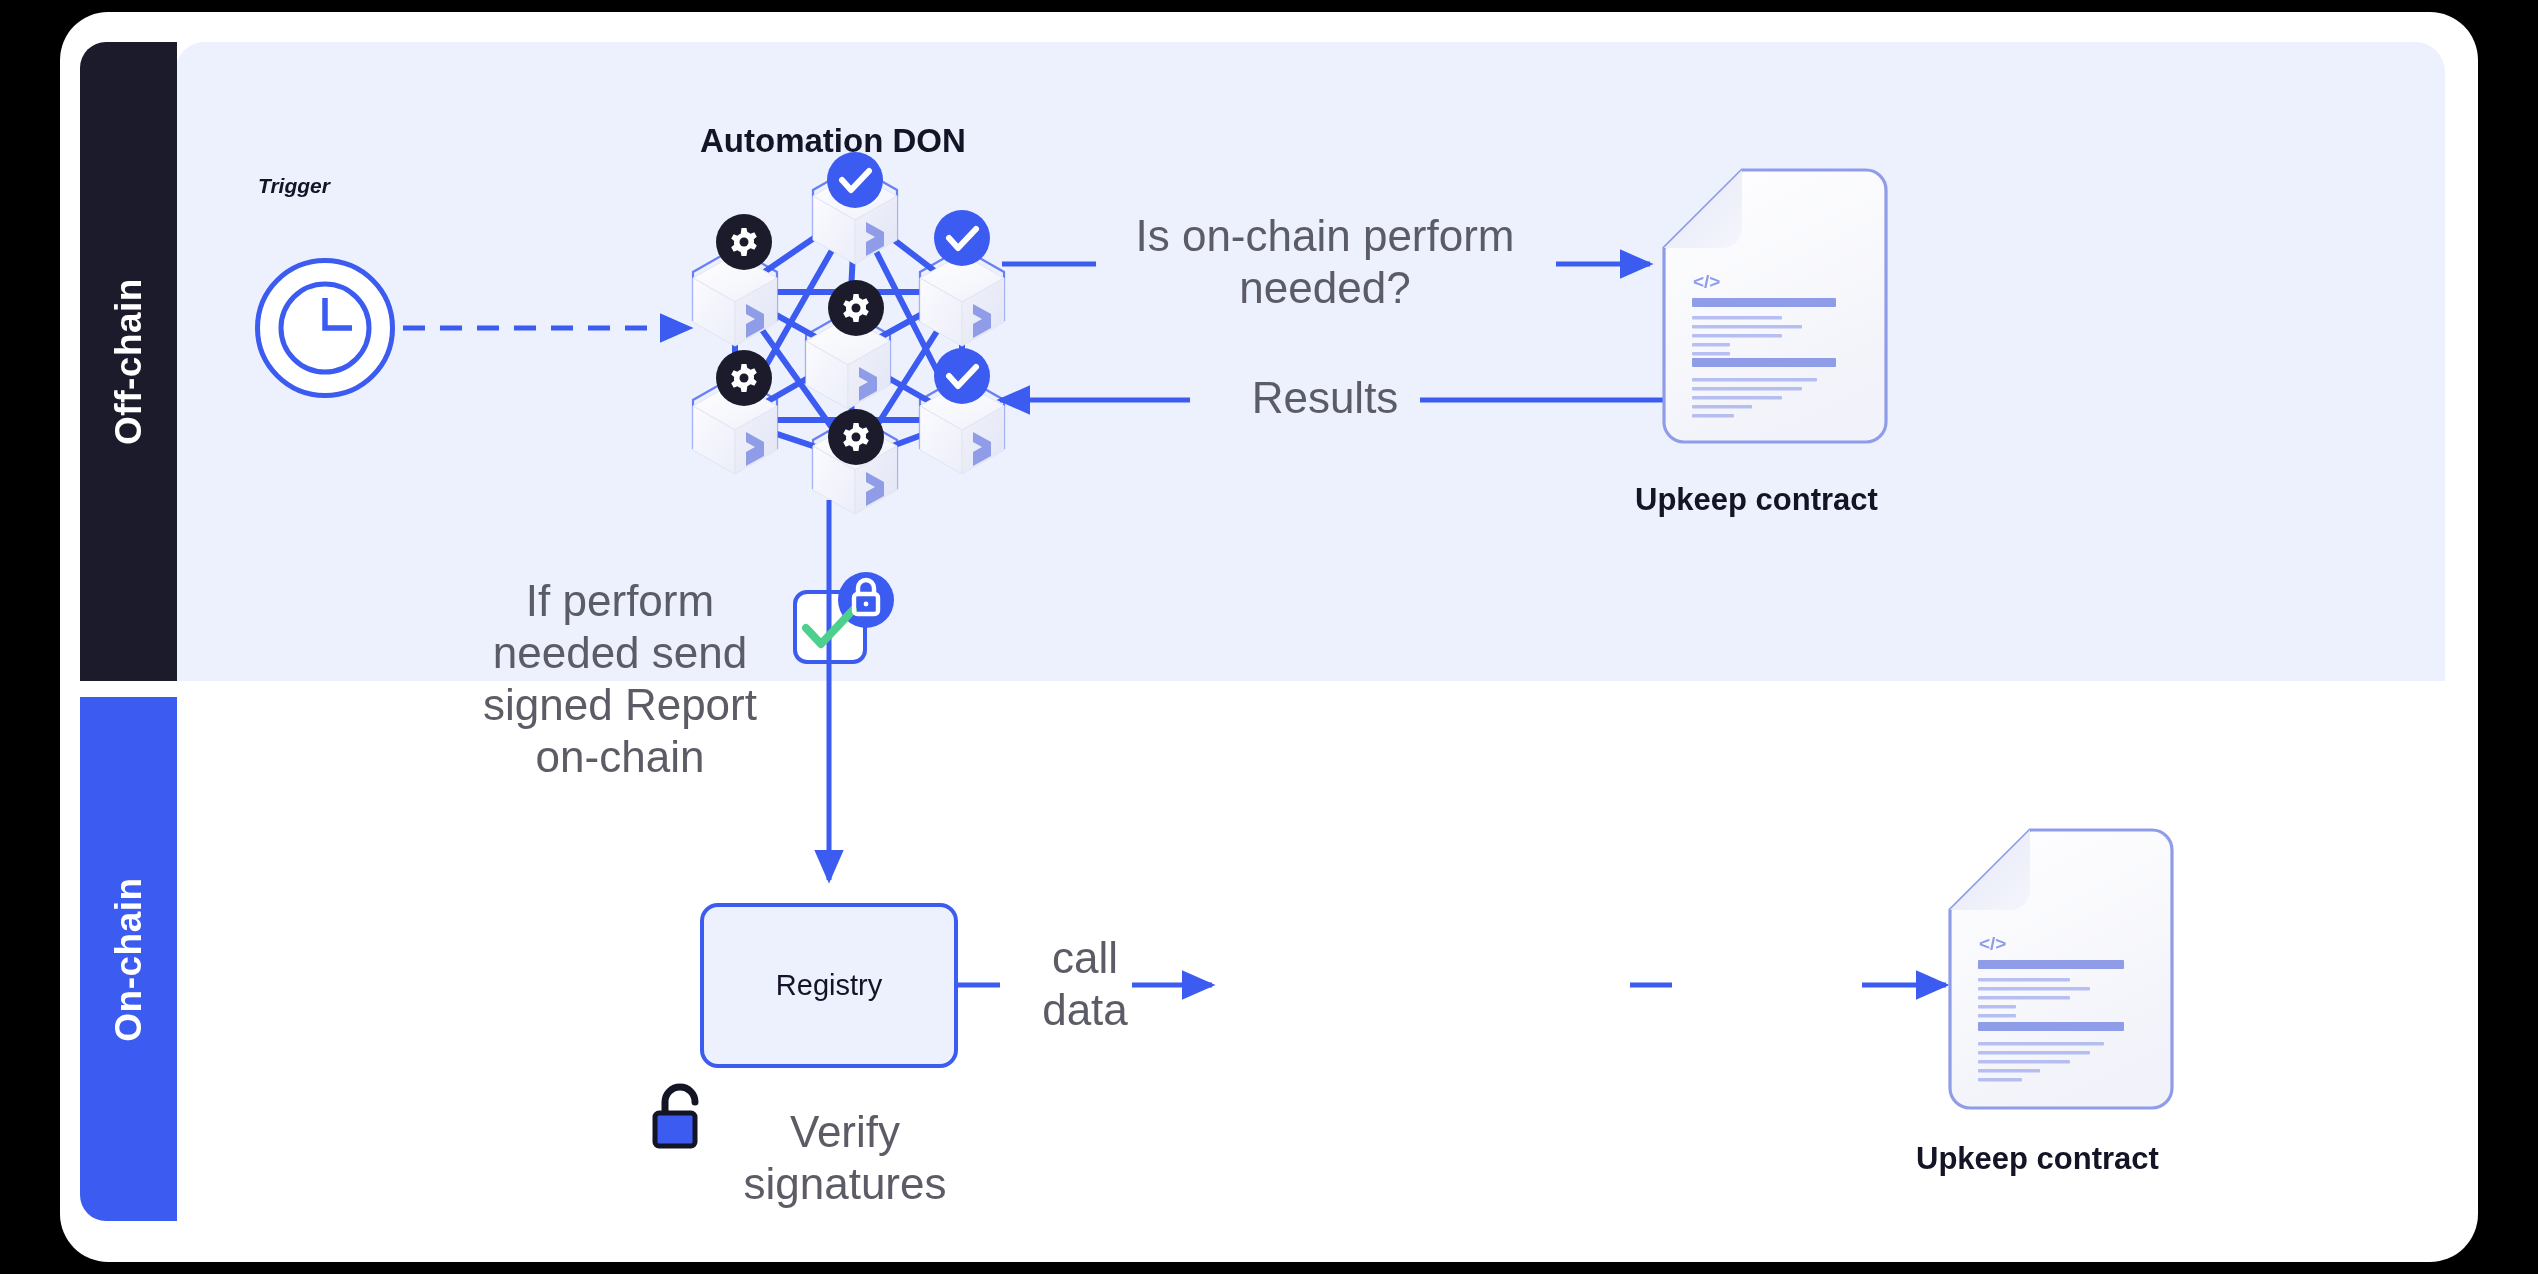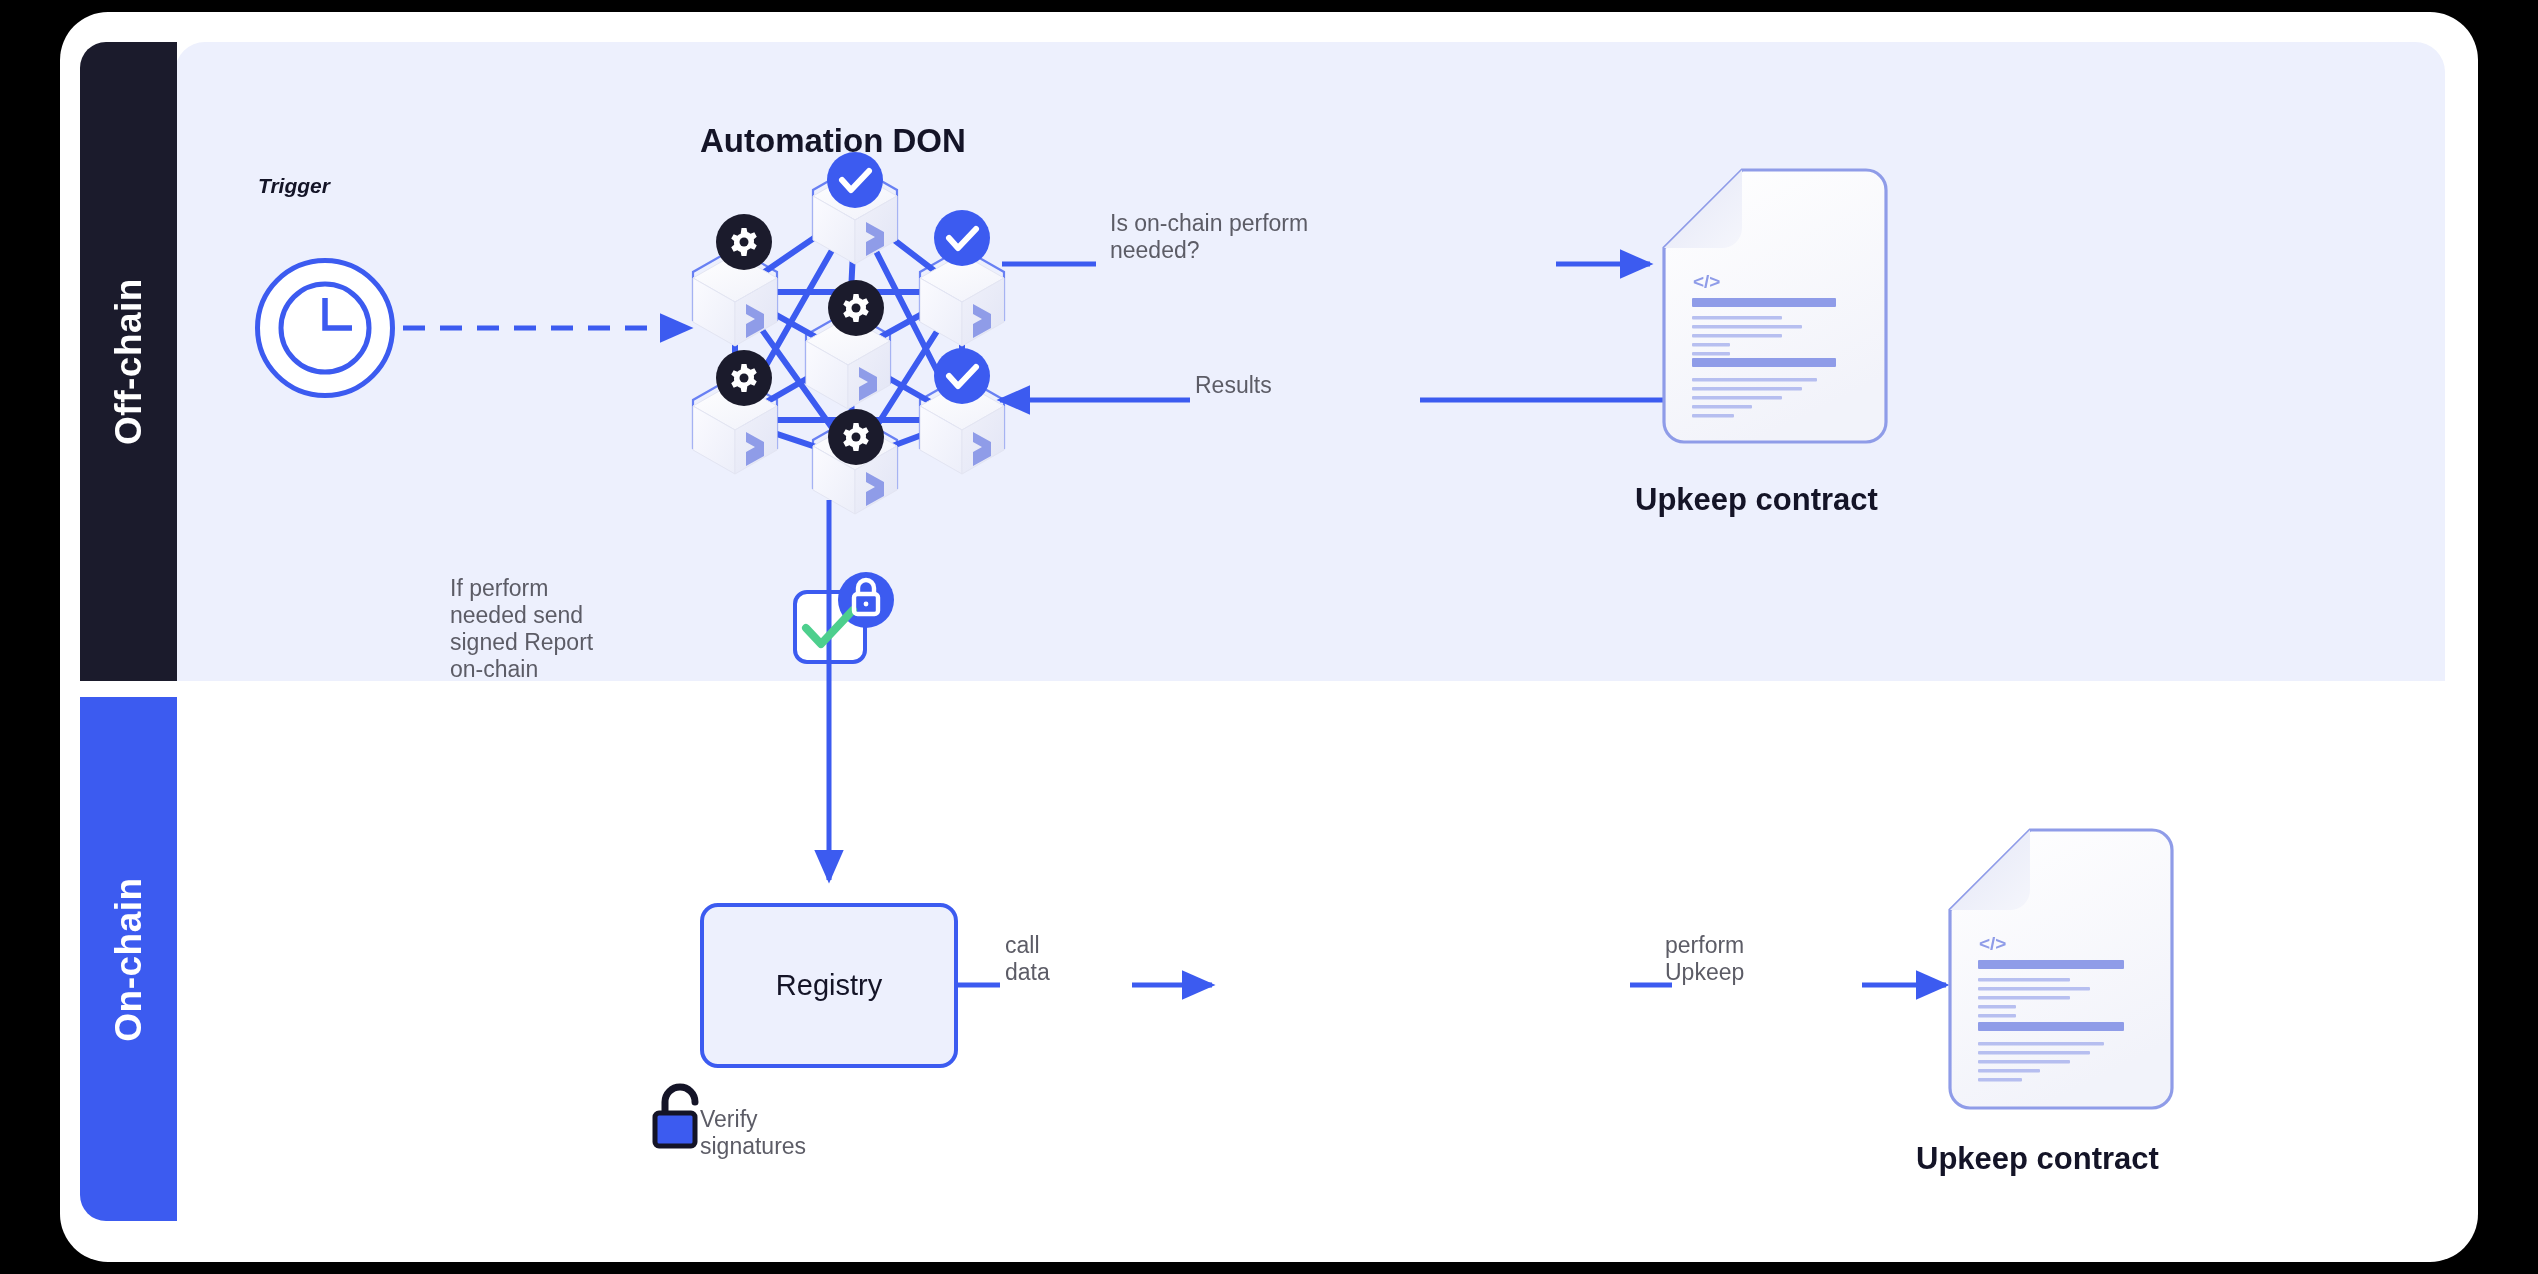--- a/index.html
+++ b/index.html
@@ -91,9 +91,9 @@
   .ann {
     position: absolute;
     color: #5c5c66;
-    font-size: 23px;
+    font-size: 44px;
     line-height: 1.18;
-    text-align: left;
+    text-align: center;
     white-space: pre-line;
   }
 

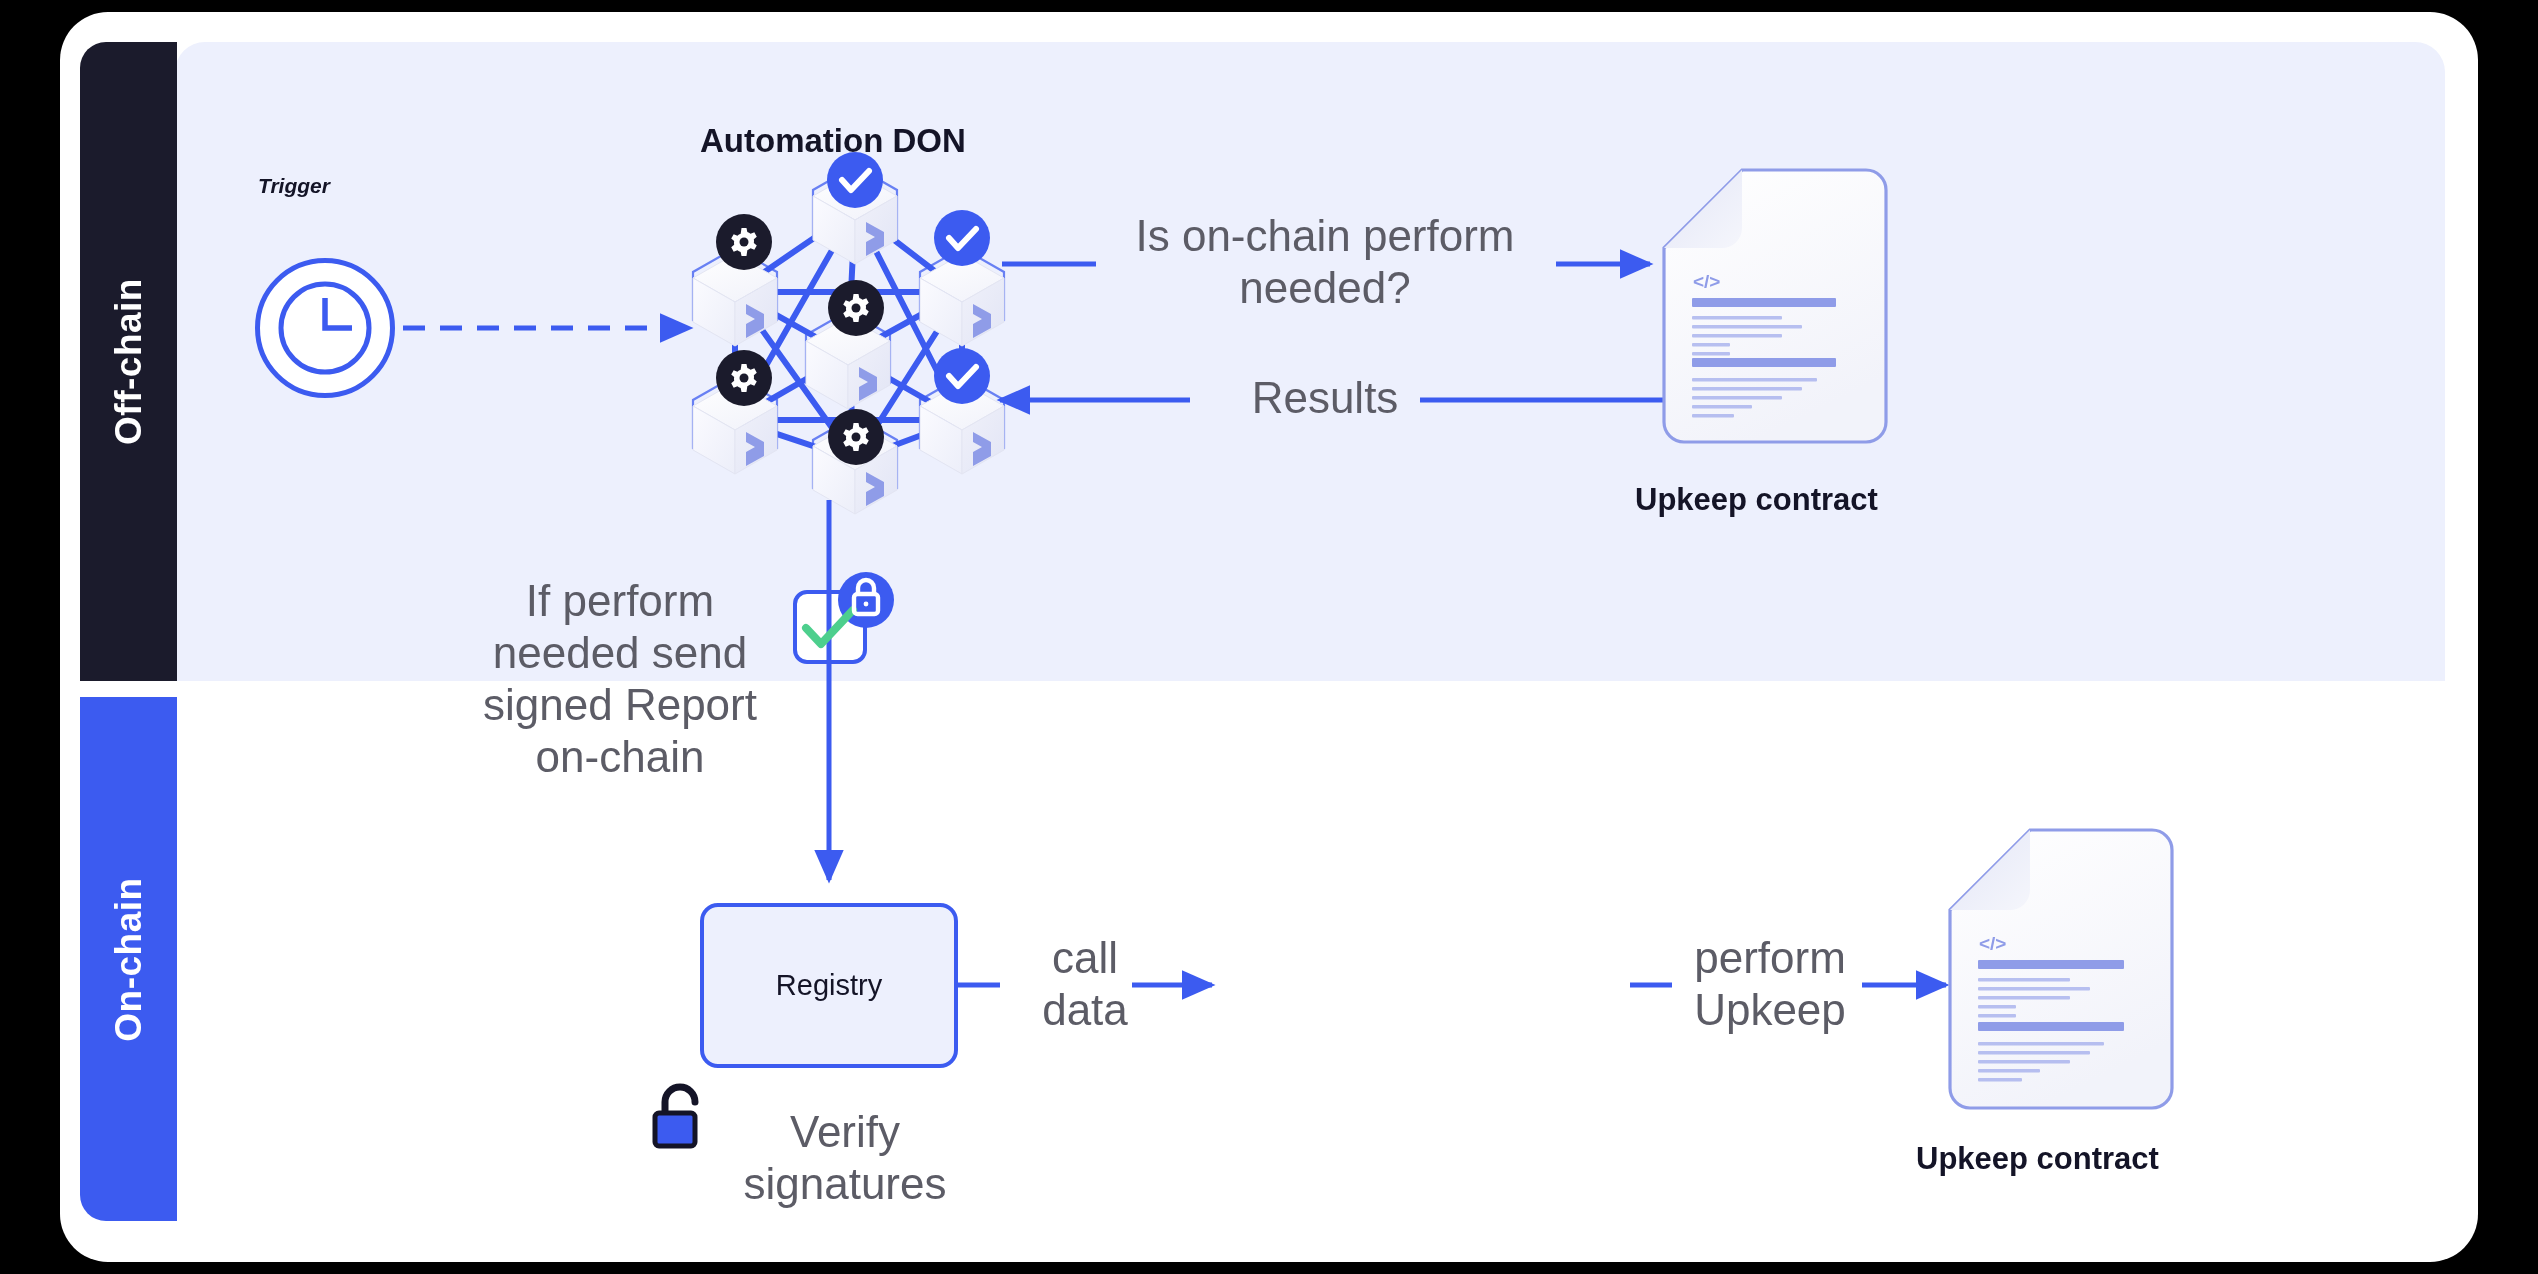--- a/index.html
+++ b/index.html
@@ -196,8 +196,6 @@
 data</div>
   <div class="ann ann-verify">Verify
 signatures</div>
-  <div class="ann ann-perform-up">perform
-Upkeep</div>
 
   <div class="trigger-circle"></div>
   <div class="node-box box-registry">Registry</div>

